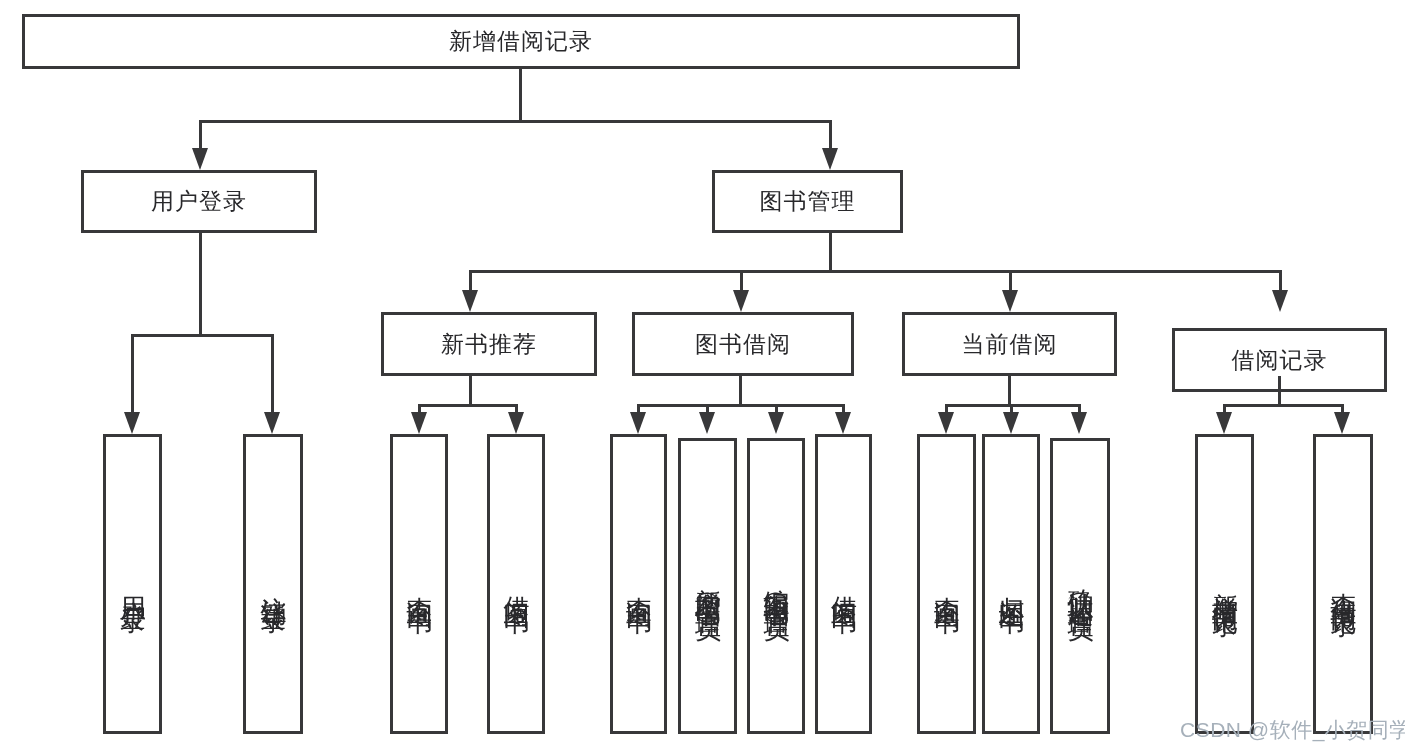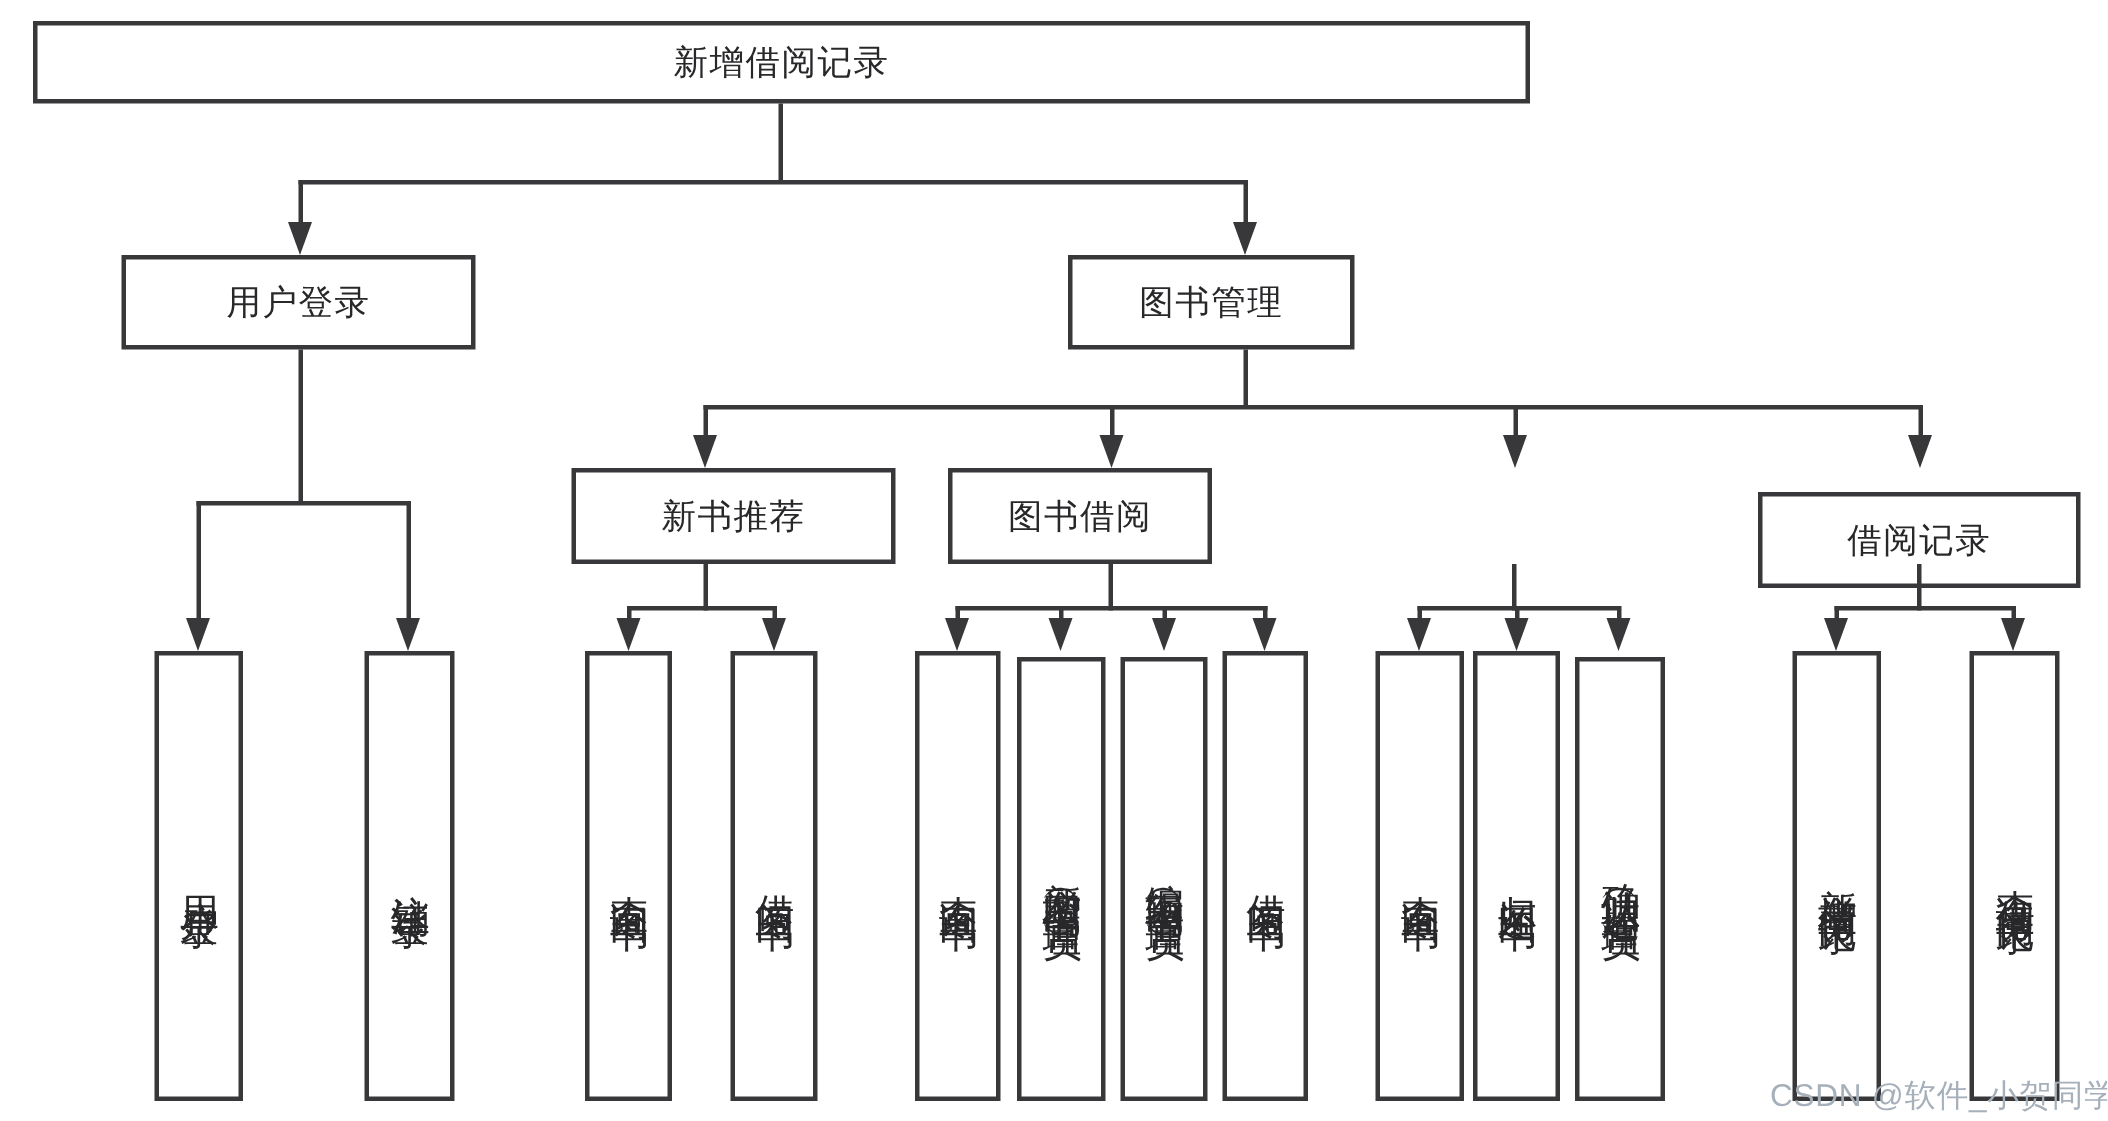--- a/index.html
+++ b/index.html
@@ -96,7 +96,7 @@
   <div class="box h" style="left:381px;top:312px;width:216px;height:64px">
     <span>新书推荐</span>
   </div>
-  <div class="box h" style="left:632px;top:312px;width:176px;height:64px">
+  <div class="box h" style="left:632px;top:312px;width:222px;height:64px">
     <span>图书借阅</span>
   </div>
   <div class="box h" style="left:1172px;top:328px;width:215px;height:64px">

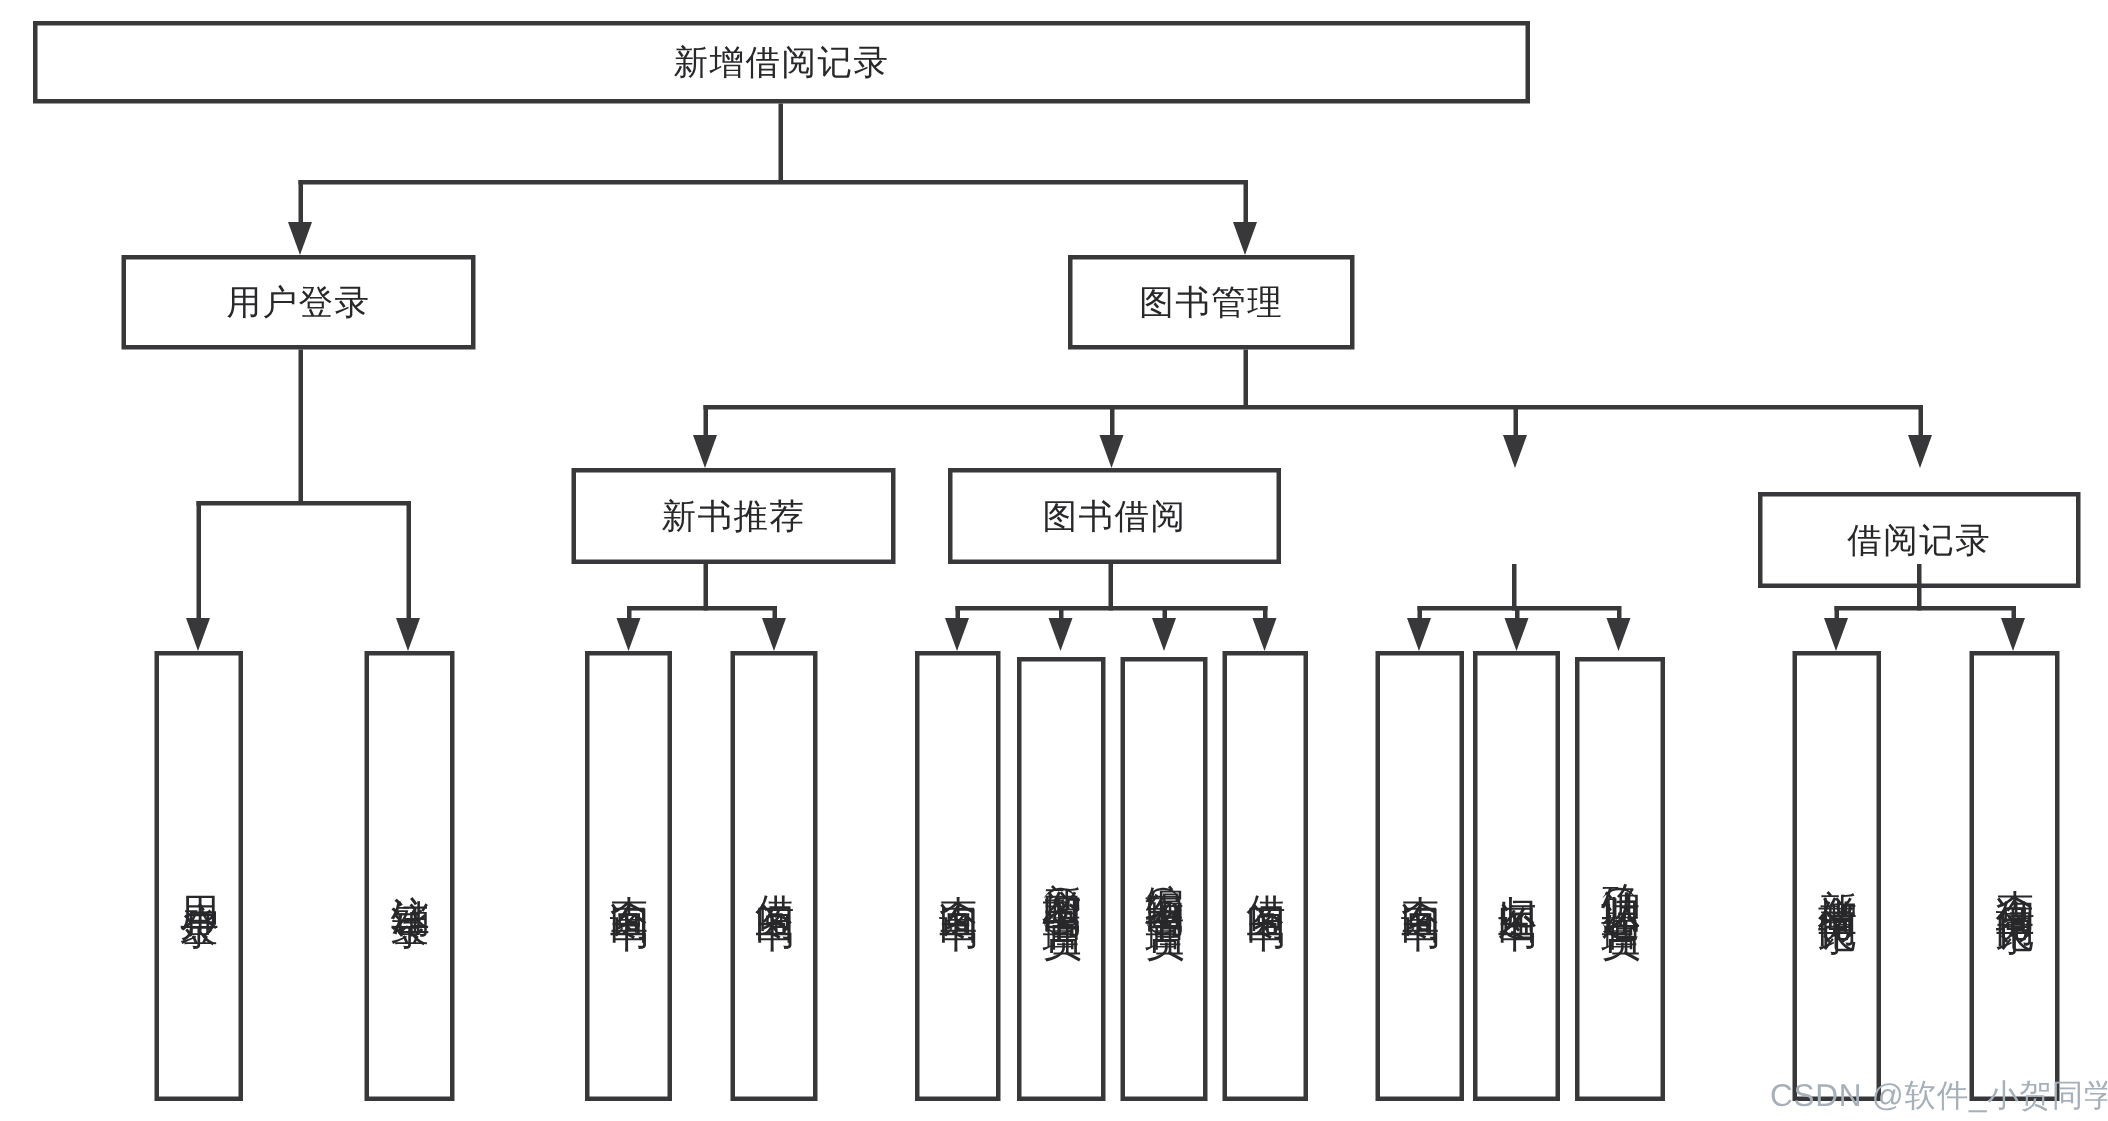--- a/index.html
+++ b/index.html
@@ -99,6 +99,9 @@
   <div class="box h" style="left:632px;top:312px;width:222px;height:64px">
     <span>图书借阅</span>
   </div>
+  <div class="box h" style="left:902px;top:312px;width:215px;height:64px">
+    <span>当前借阅</span>
+  </div>
   <div class="box h" style="left:1172px;top:328px;width:215px;height:64px">
     <span>借阅记录</span>
   </div>

